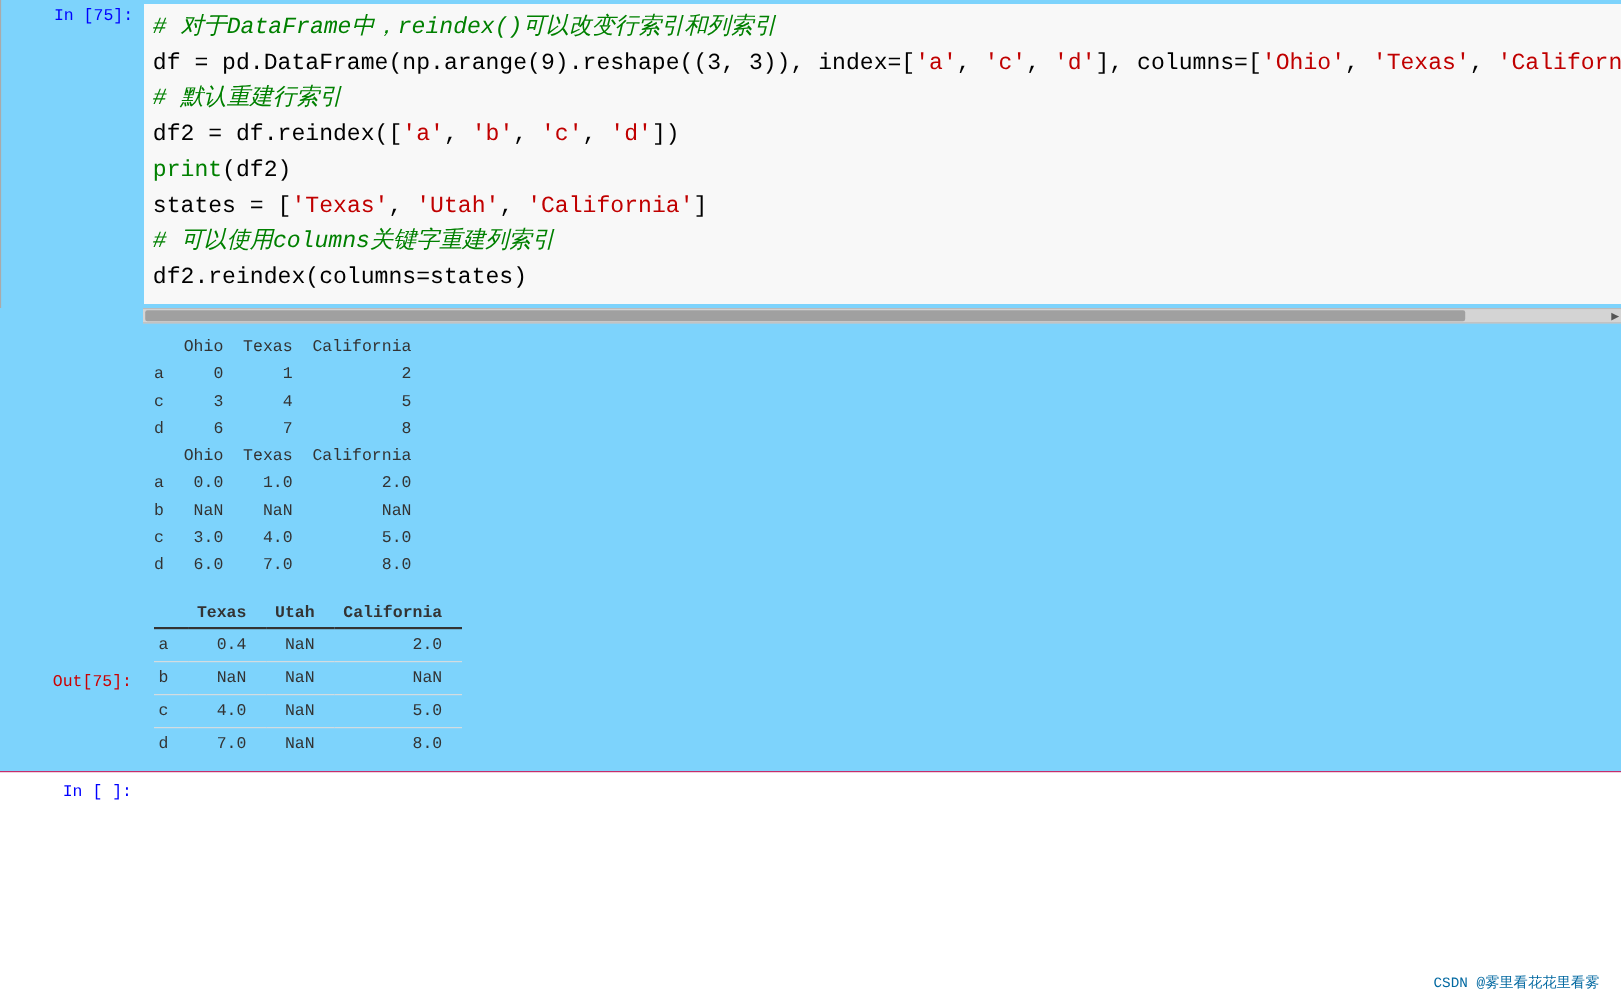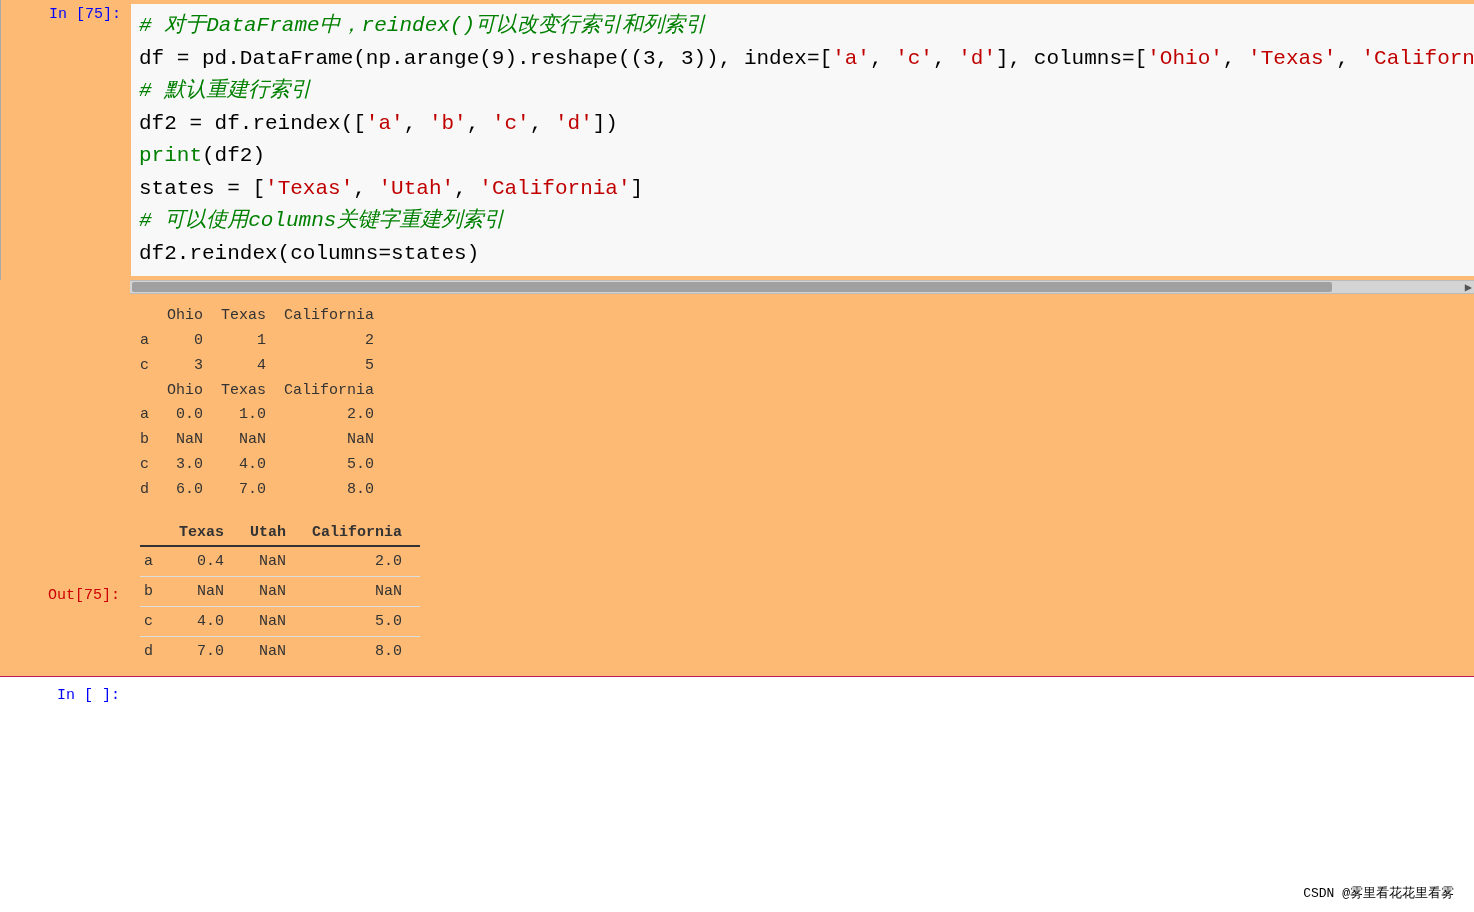--- a/index.html
+++ b/index.html
@@ -14,7 +14,7 @@
       display: flex;
       flex-direction: column;
       width: 1474px;
-      background: #fdba74;
+      background: #7dd3fc;
     }
 
     .cell-input {

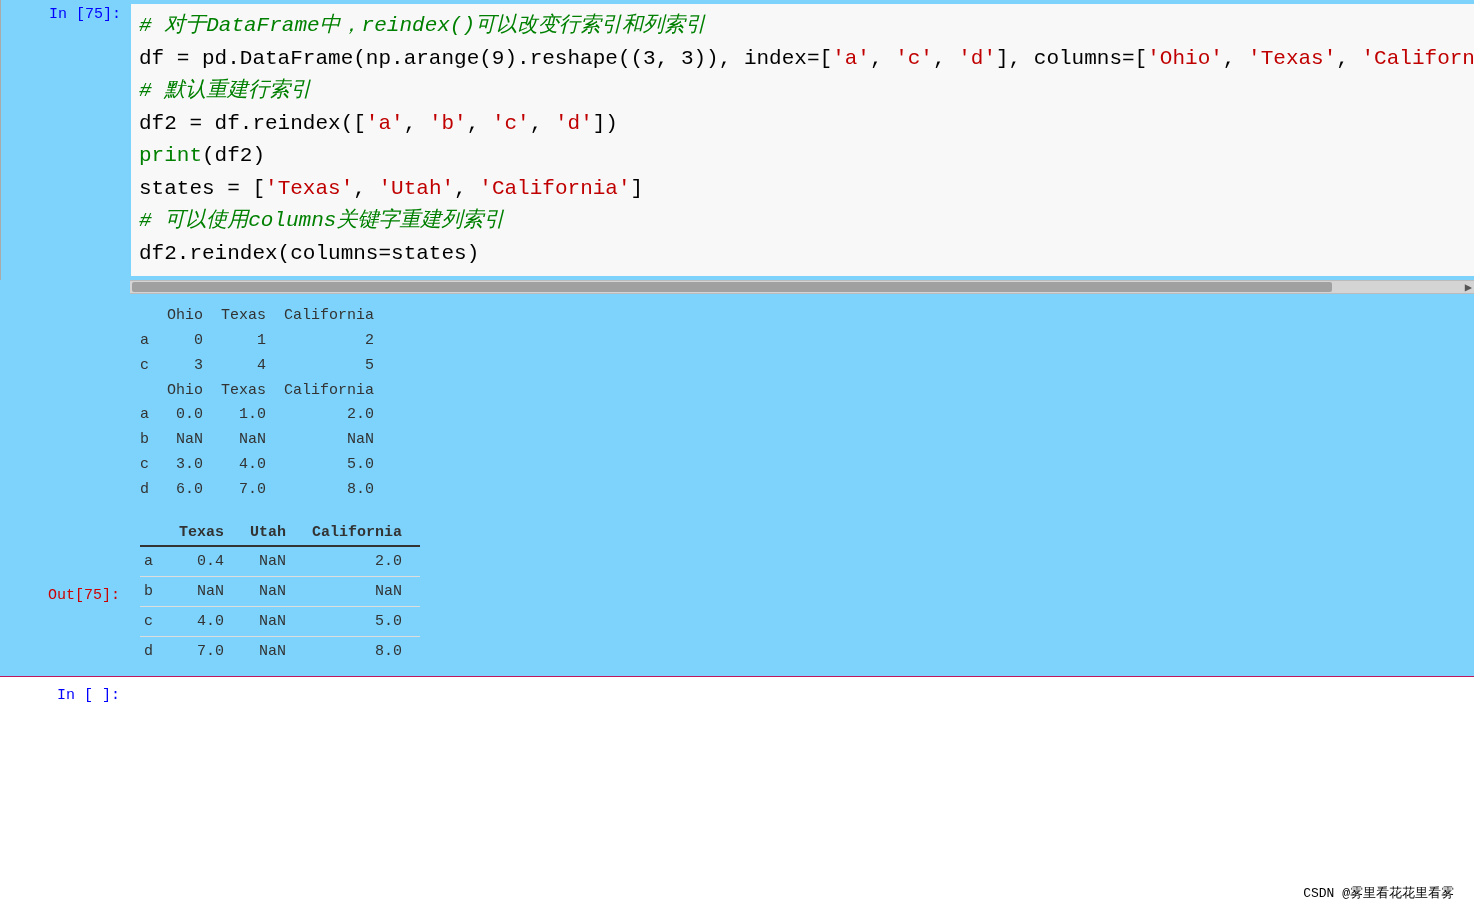--- a/index.html
+++ b/index.html
@@ -206,6 +206,7 @@
     <div class="df-row">   Ohio  Texas  California</div>
         <div class="df-row">a     0      1           2</div>
         <div class="df-row">c     3      4           5</div>
+        <div class="df-row">d     6      7           8</div>
         <div class="df-row">   Ohio  Texas  California</div>
         <div class="df-row">a   0.0    1.0         2.0</div>
         <div class="df-row">b   NaN    NaN         NaN</div>

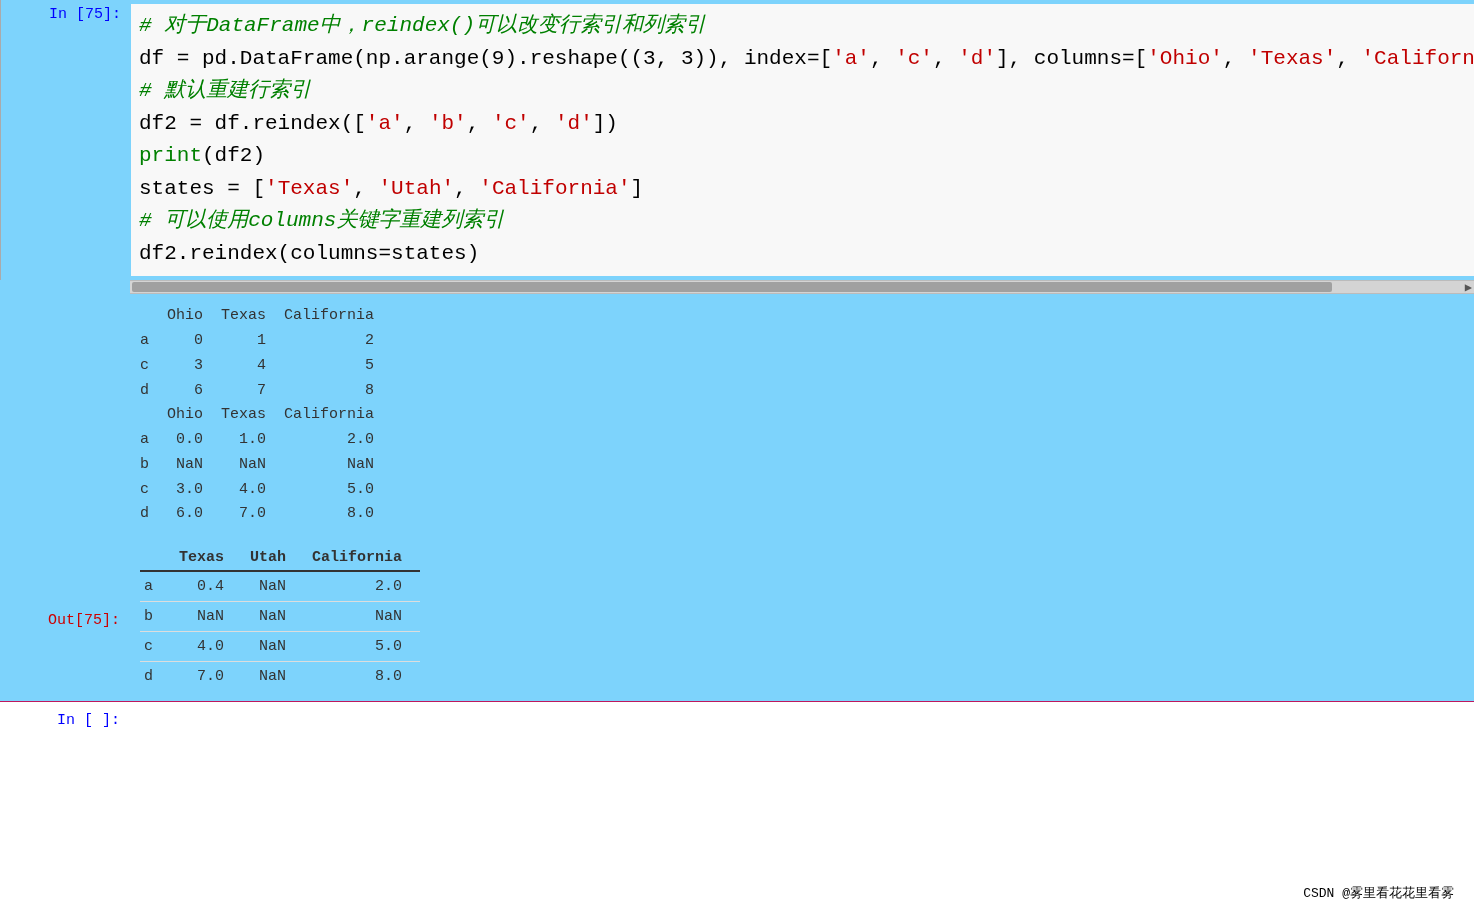--- a/index.html
+++ b/index.html
@@ -168,7 +168,7 @@
       bottom: 10px;
       right: 20px;
       font-size: 13px;
-      color: #000000;
+      color: #0369a1;
     }
 
     .out-label-row {

